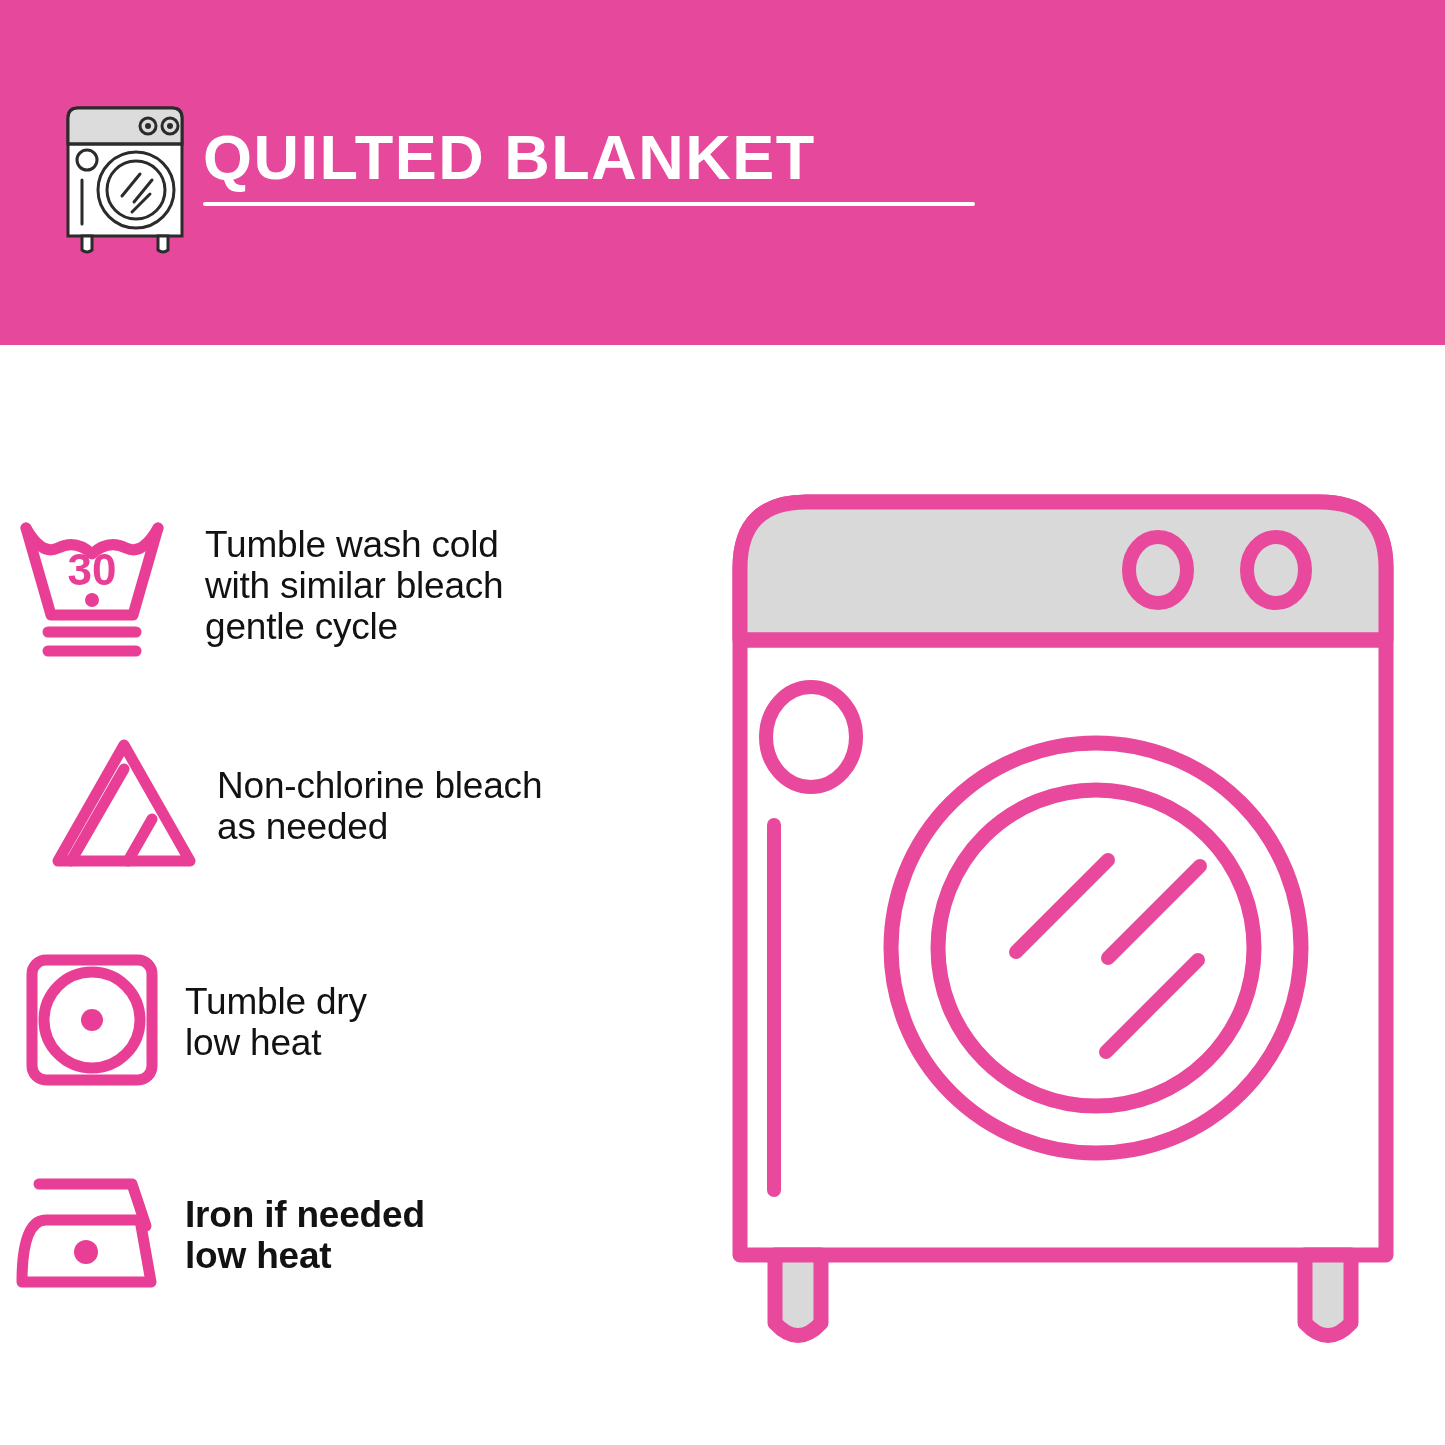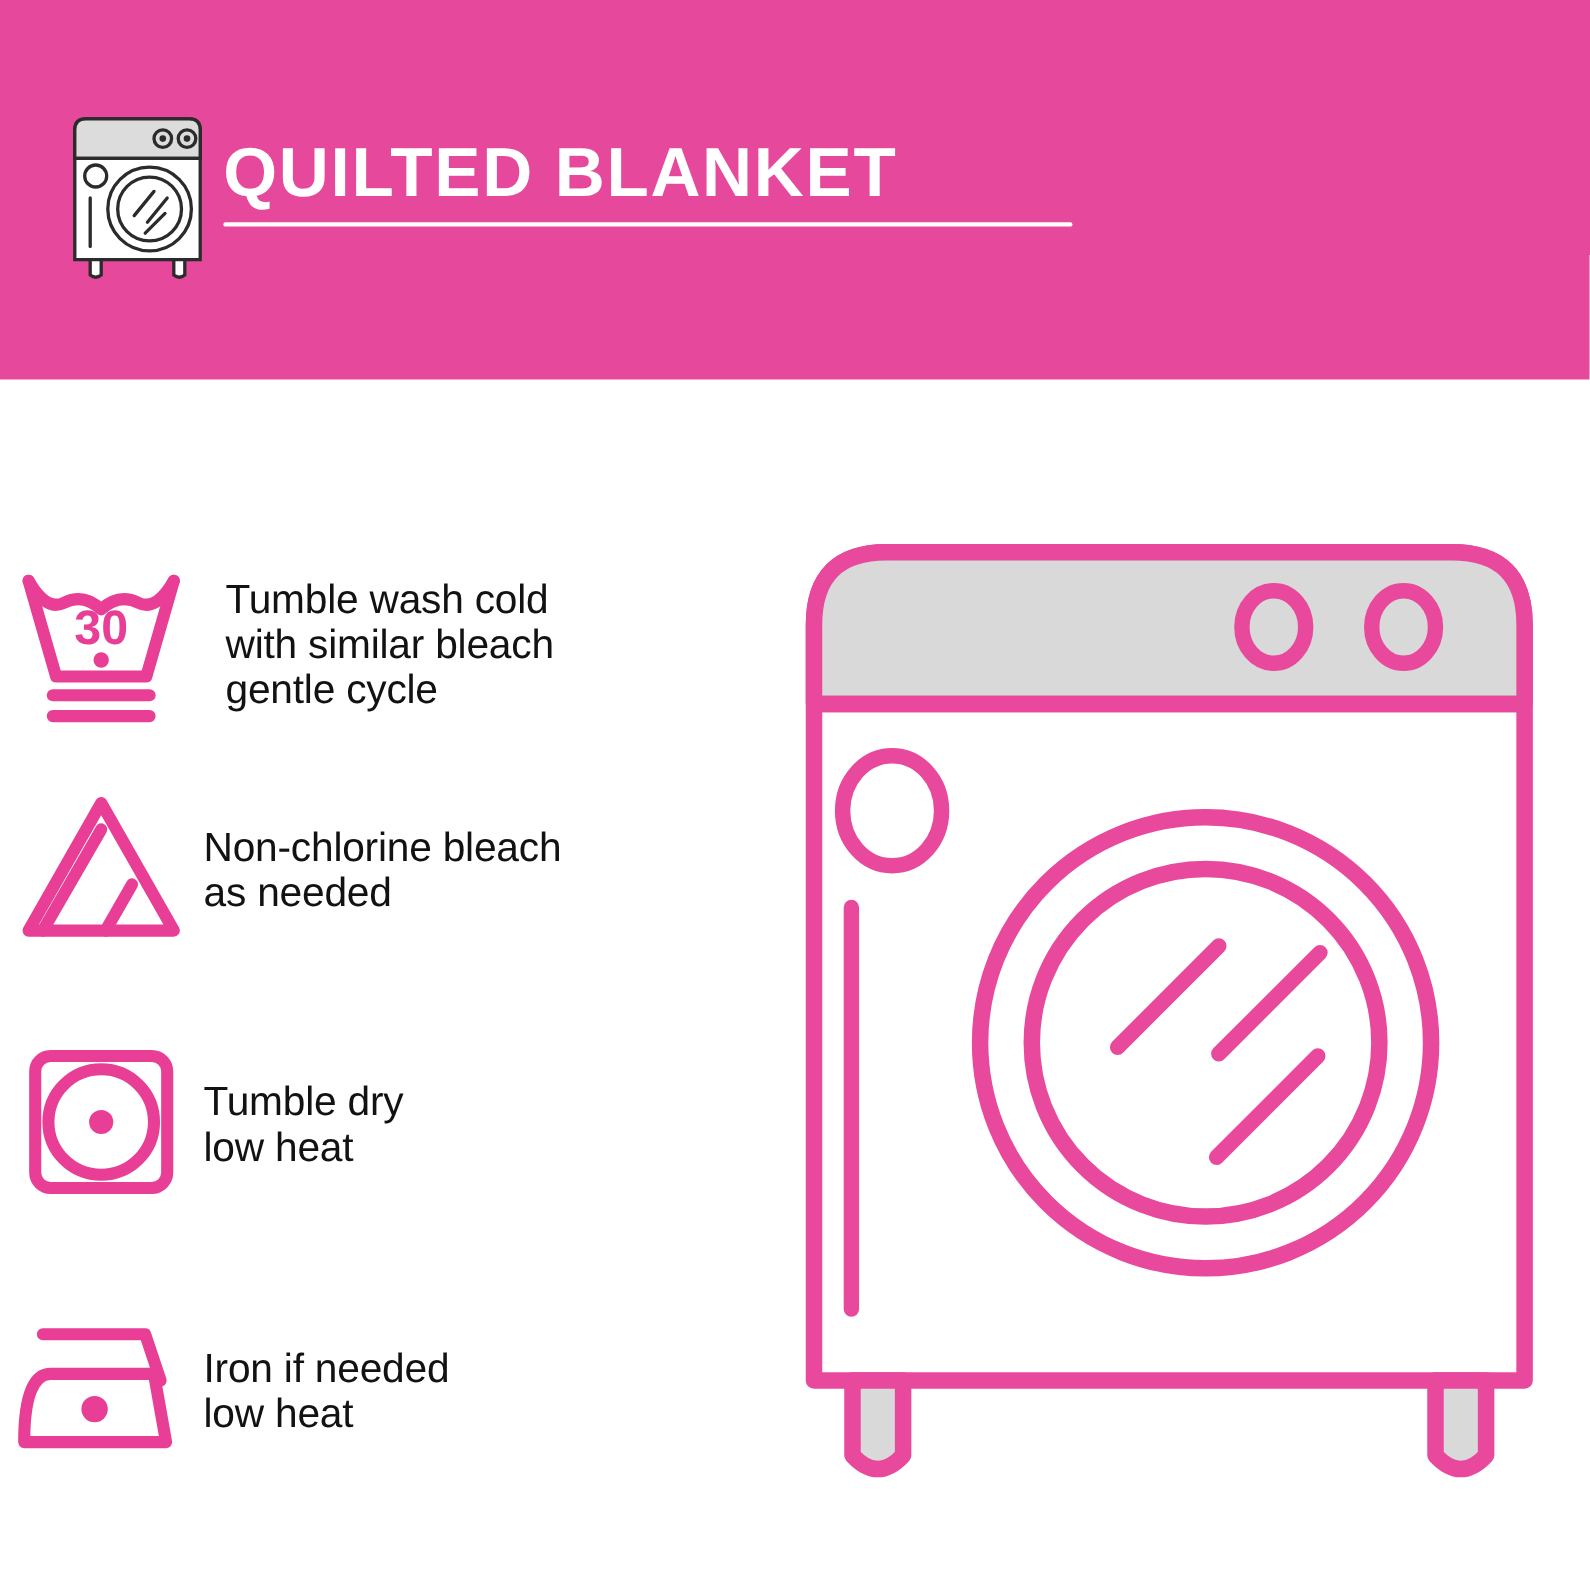--- a/index.html
+++ b/index.html
@@ -101,7 +101,7 @@
   }
 
   #care-row-wash    { top: 150px;  height: 180px; gap: 20px; }
-  #care-row-bleach  { top: 361px;  height: 170px; }
+  #care-row-bleach  { top: 376px;  height: 170px; padding-left: 32px; }
   #care-row-dry     { top: 592px;  height: 170px; }
   #care-row-iron    { top: 834px;  height: 170px; }
 

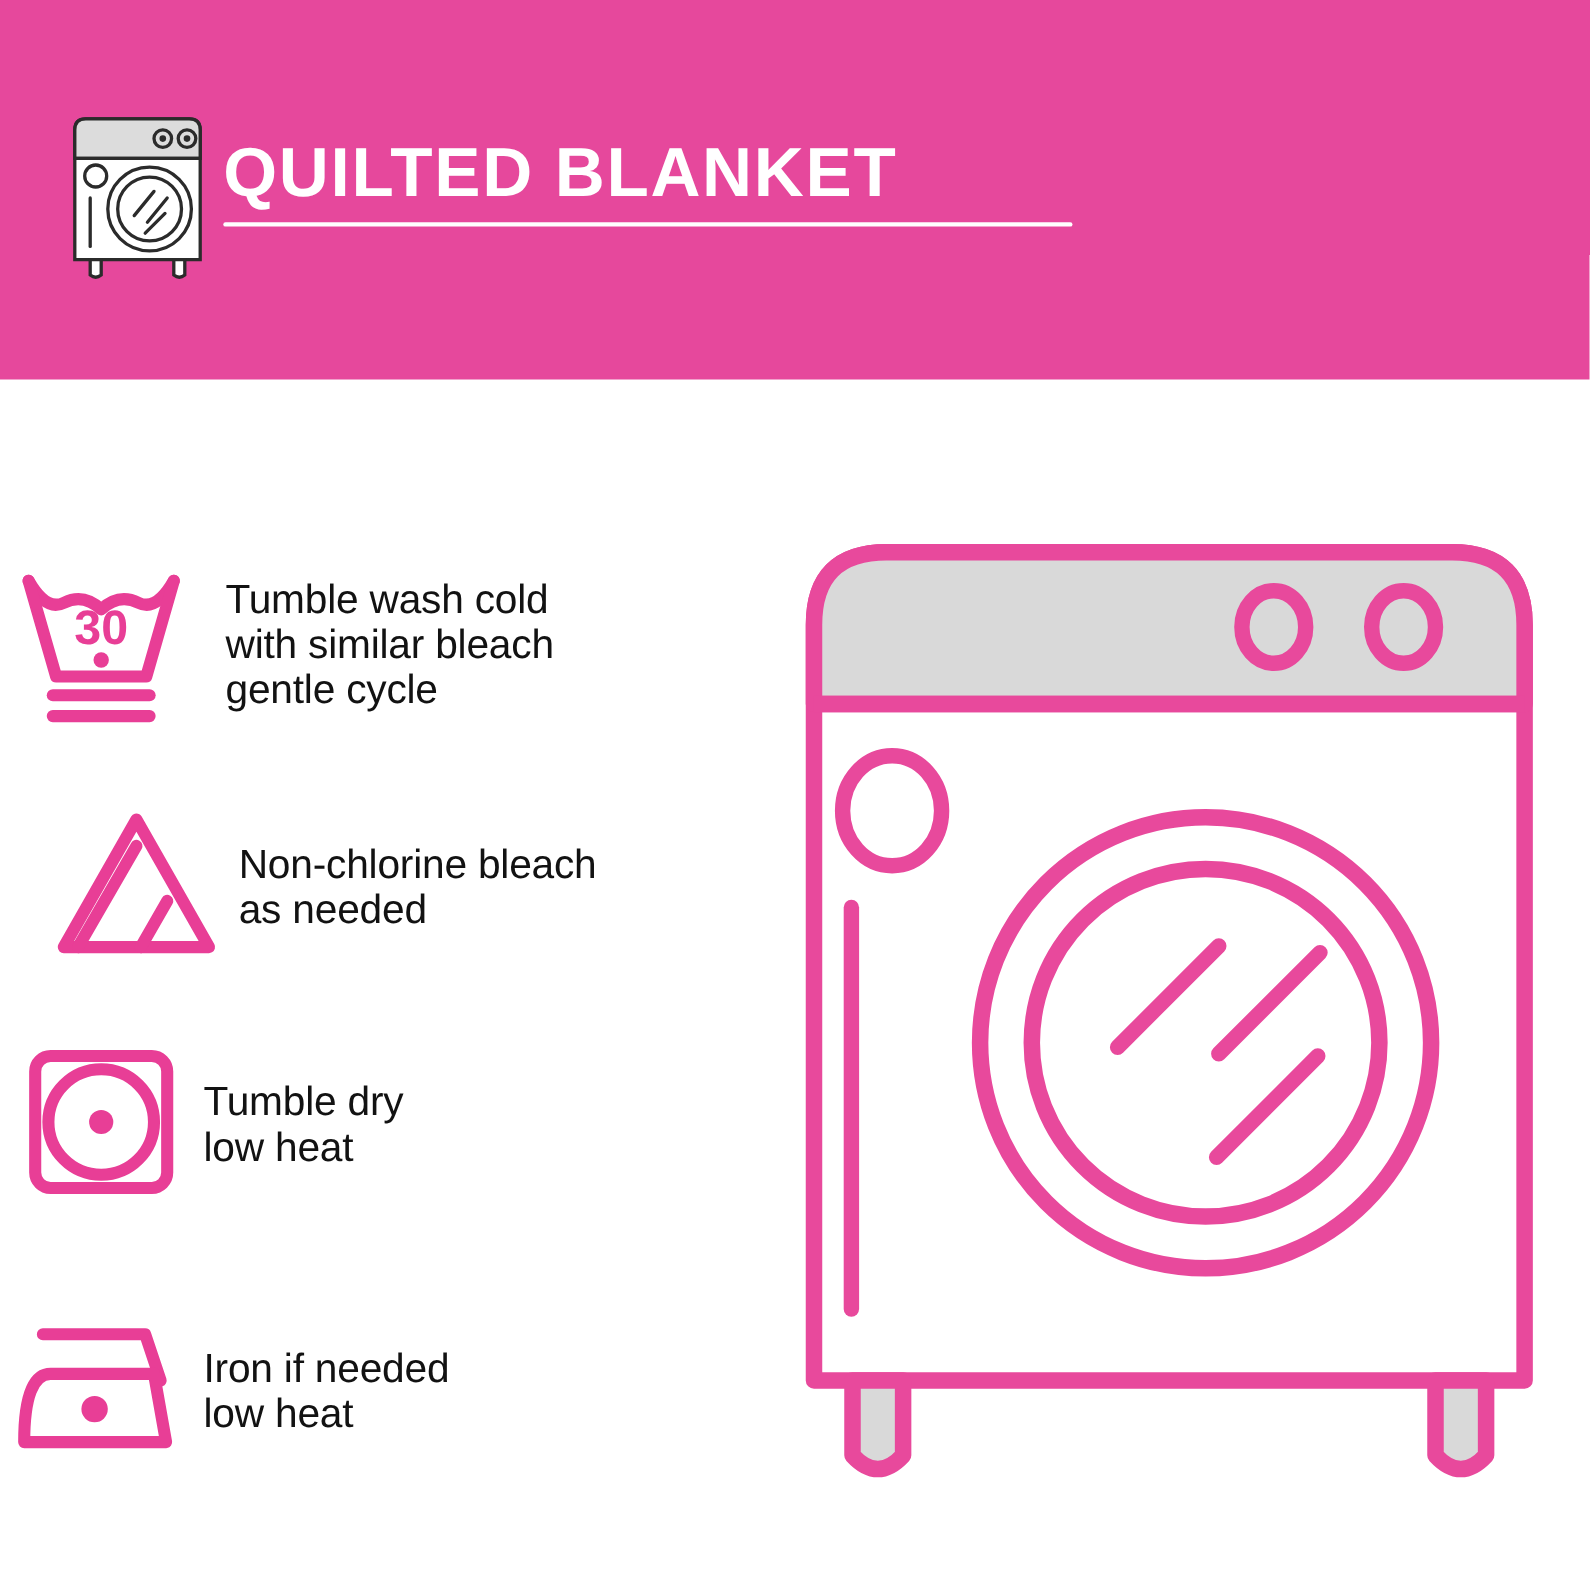--- a/index.html
+++ b/index.html
@@ -103,7 +103,7 @@
   #care-row-wash    { top: 150px;  height: 180px; gap: 20px; }
   #care-row-bleach  { top: 376px;  height: 170px; padding-left: 32px; }
   #care-row-dry     { top: 592px;  height: 170px; }
-  #care-row-iron    { top: 834px;  height: 170px; }
+  #care-row-iron    { top: 805px;  height: 170px; font-weight: bold; }
 
   
   #machine-illustration {

